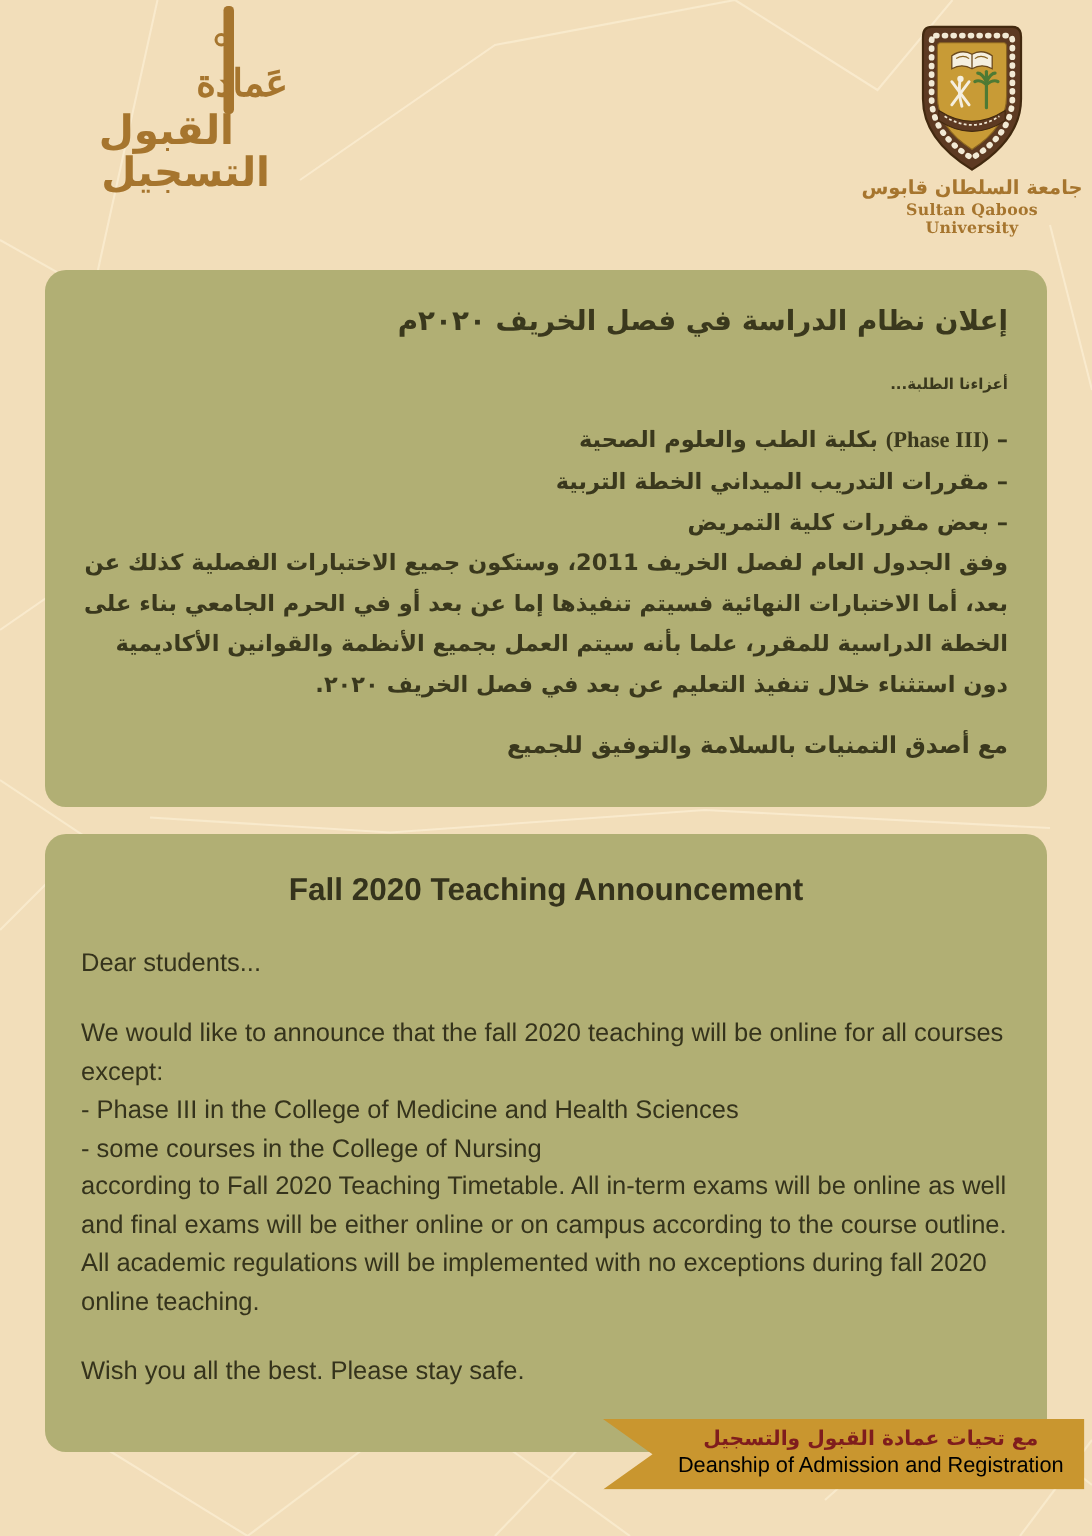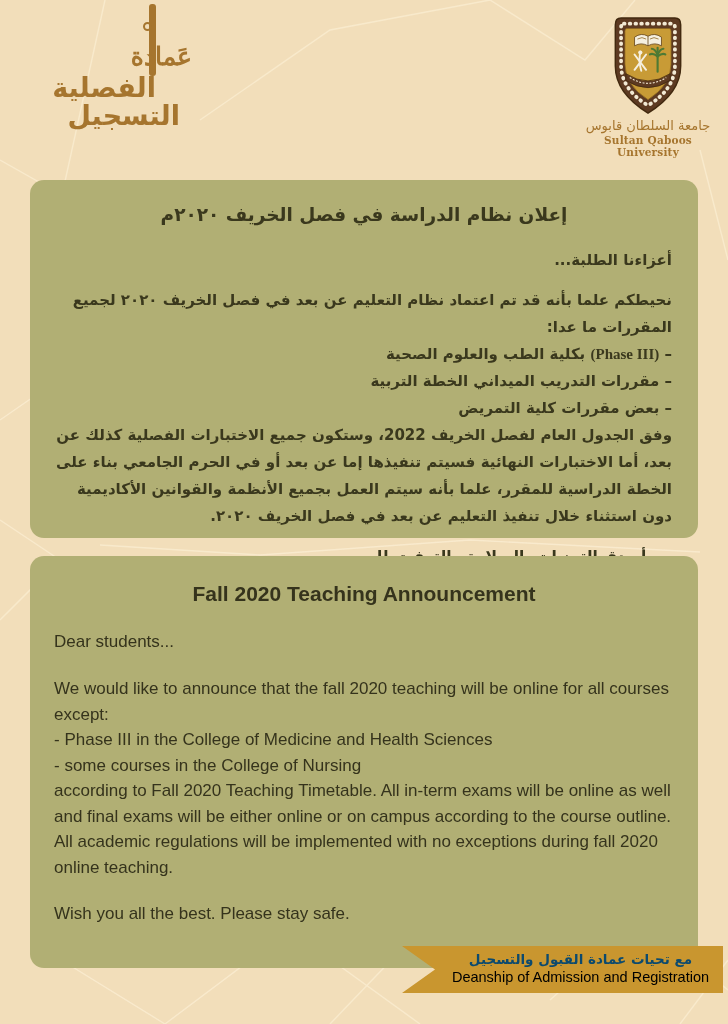--- a/index.html
+++ b/index.html
@@ -117,7 +117,7 @@
   <div class="deanship-logo">
     <div class="deanship-alif"></div>
     <div class="deanship-l1">عَمادة</div>
-    <div class="deanship-l2">الفصلية</div>
+    <div class="deanship-l2">القبول</div>
     <div class="deanship-l3">التسجيل</div>
   </div>
 

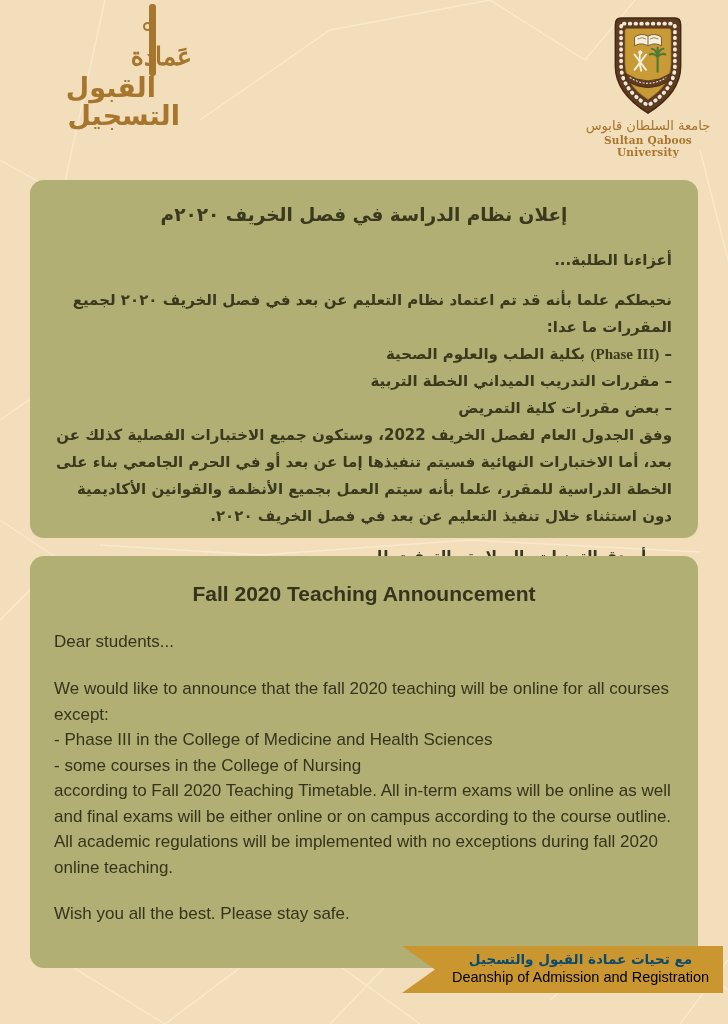--- a/index.html
+++ b/index.html
@@ -38,7 +38,7 @@
   }
   .emblem{display:block;margin:0 auto;}
   .uni-name-ar{
-    font-family:"DejaVu Sans",sans-serif;font-weight:normal;
+    font-family:"DejaVu Sans",sans-serif;font-weight:bold;
     font-size:13px;margin-top:2px;direction:rtl;
   }
   .uni-name-en{

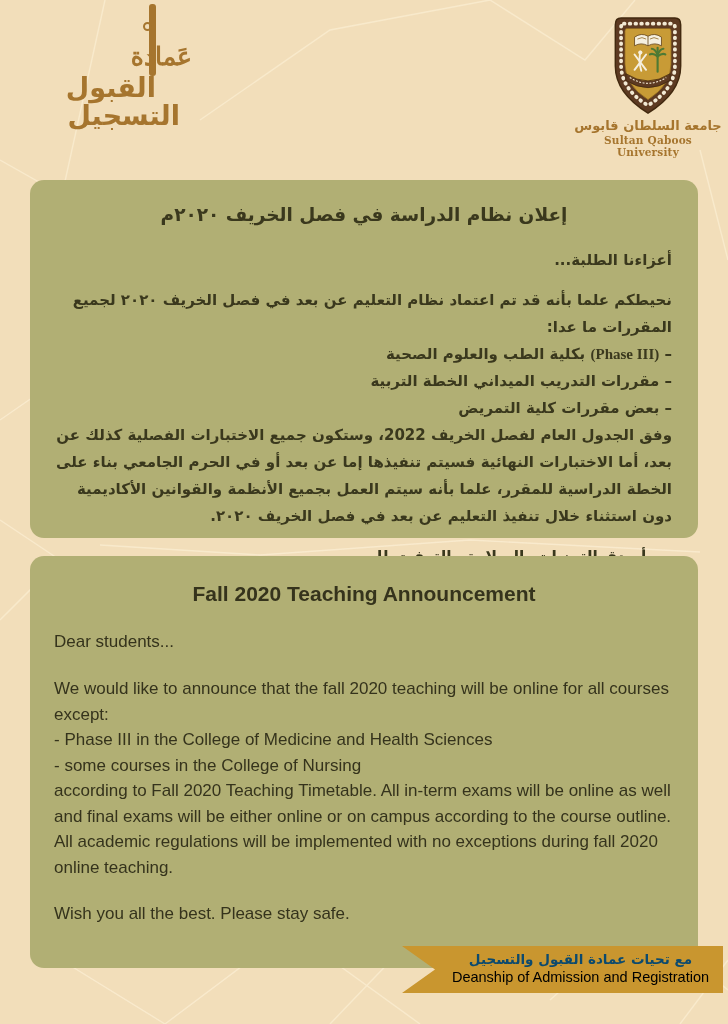--- a/index.html
+++ b/index.html
@@ -57,7 +57,7 @@
     direction:rtl;
     font-family:"DejaVu Sans",sans-serif;font-weight:bold;
   }
-  .ar-title{margin:10px 0 0 0;text-align:center;font-size:18.5px;}
+  .ar-title{margin:10px 0 0 0;text-align:right;font-size:18.5px;}
   .ar-greeting{margin:26px 0 12px 0;font-size:15px;}
   .ar-body{margin:18px 0 0 0;font-size:15px;line-height:27px;}
   .ar-line{min-height:27px;}

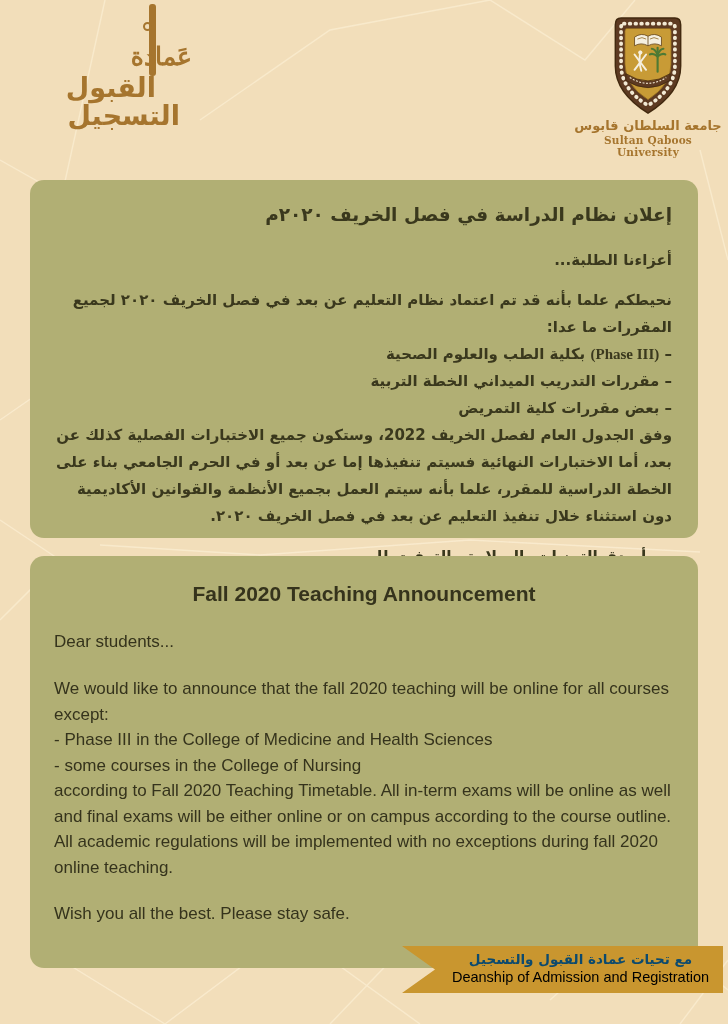--- a/index.html
+++ b/index.html
@@ -58,7 +58,7 @@
     font-family:"DejaVu Sans",sans-serif;font-weight:bold;
   }
   .ar-title{margin:10px 0 0 0;text-align:right;font-size:18.5px;}
-  .ar-greeting{margin:26px 0 12px 0;font-size:15px;}
+  .ar-greeting{margin:26px 0 12px 0;font-size:10px;}
   .ar-body{margin:18px 0 0 0;font-size:15px;line-height:27px;}
   .ar-line{min-height:27px;}
   .latin-inline{font-family:"Liberation Serif",serif;font-weight:bold;font-size:15px;}

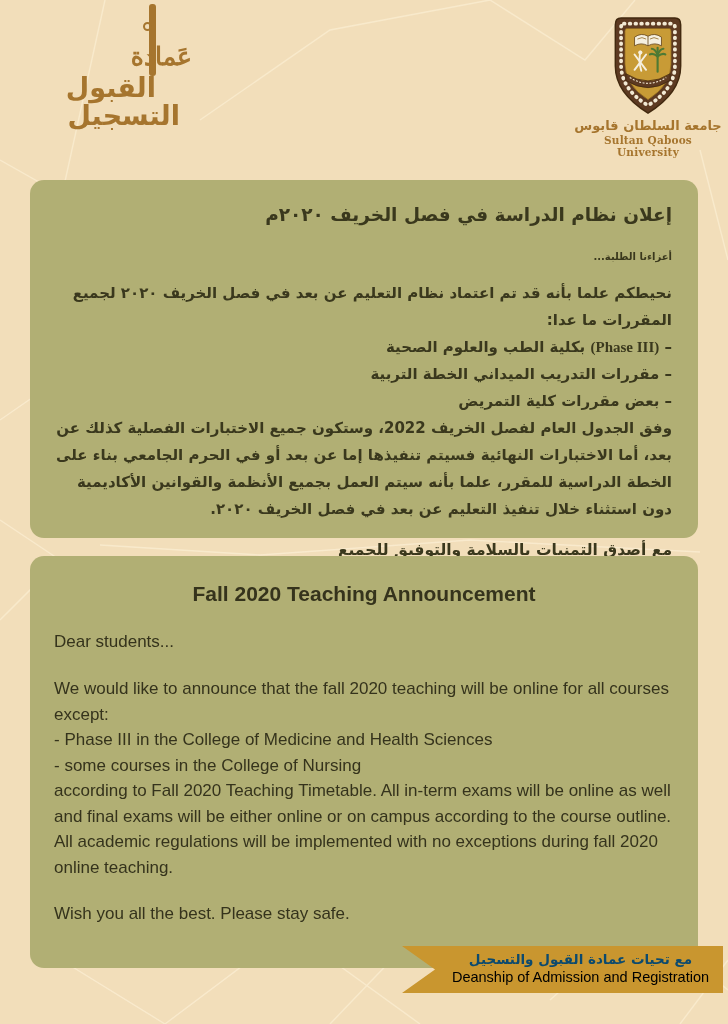--- a/index.html
+++ b/index.html
@@ -161,7 +161,6 @@
     <h1 class="ar-title">إعلان نظام الدراسة  في فصل الخريف ٢٠٢٠م</h1>
     <p class="ar-greeting">أعزاءنا الطلبة...</p>
     <div class="ar-body">
-      <div class="ar-line">نحيطكم علما بأنه قد تم اعتماد نظام التعليم عن بعد في فصل الخريف ٢٠٢٠ لجميع المقررات ما عدا:</div>
       <div class="ar-line"><span>–</span>
         <span class="latin-inline">(Phase III)</span>
         <span>بكلية الطب والعلوم الصحية</span></div>

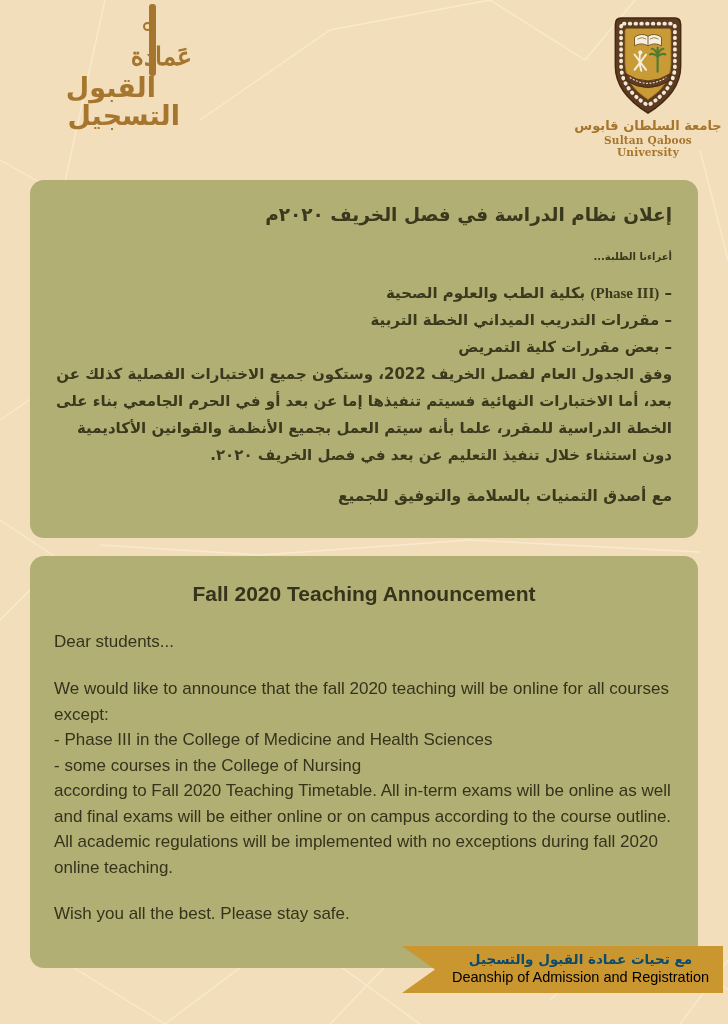--- a/index.html
+++ b/index.html
@@ -166,7 +166,7 @@
         <span>بكلية الطب والعلوم الصحية</span></div>
       <div class="ar-line">– مقررات التدريب الميداني الخطة التربية</div>
       <div class="ar-line">– بعض مقررات كلية التمريض</div>
-      <div>وفق الجدول العام لفصل الخريف 2022، وستكون جميع الاختبارات الفصلية كذلك عن بعد، أما الاختبارات النهائية فسيتم تنفيذها إما عن بعد أو في الحرم الجامعي بناء على الخطة الدراسية للمقرر، علما بأنه سيتم العمل بجميع الأنظمة والقوانين الأكاديمية دون استثناء خلال تنفيذ التعليم عن بعد في فصل الخريف ٢٠٢٠.</div>
+      <div>وفق الجدول العام لفصل الخريف 2011، وستكون جميع الاختبارات الفصلية كذلك عن بعد، أما الاختبارات النهائية فسيتم تنفيذها إما عن بعد أو في الحرم الجامعي بناء على الخطة الدراسية للمقرر، علما بأنه سيتم العمل بجميع الأنظمة والقوانين الأكاديمية دون استثناء خلال تنفيذ التعليم عن بعد في فصل الخريف ٢٠٢٠.</div>
     </div>
     <p class="ar-closing">مع أصدق التمنيات بالسلامة والتوفيق للجميع</p>
   </section>

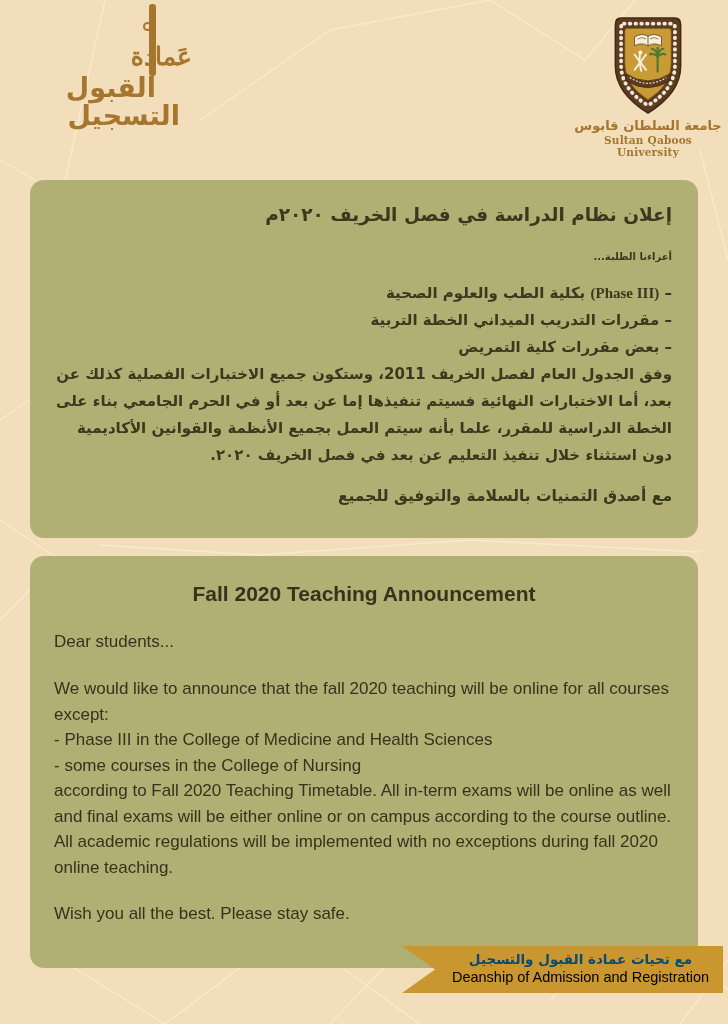--- a/index.html
+++ b/index.html
@@ -86,7 +86,7 @@
   }
   .ribbon-ar{
     font-family:"DejaVu Sans",sans-serif;font-weight:bold;
-    font-size:13.5px;color:#0c4a6e;direction:rtl;
+    font-size:13.5px;color:#7f1d1d;direction:rtl;
   }
   .ribbon-en{
     font-family:"Liberation Sans",sans-serif;

